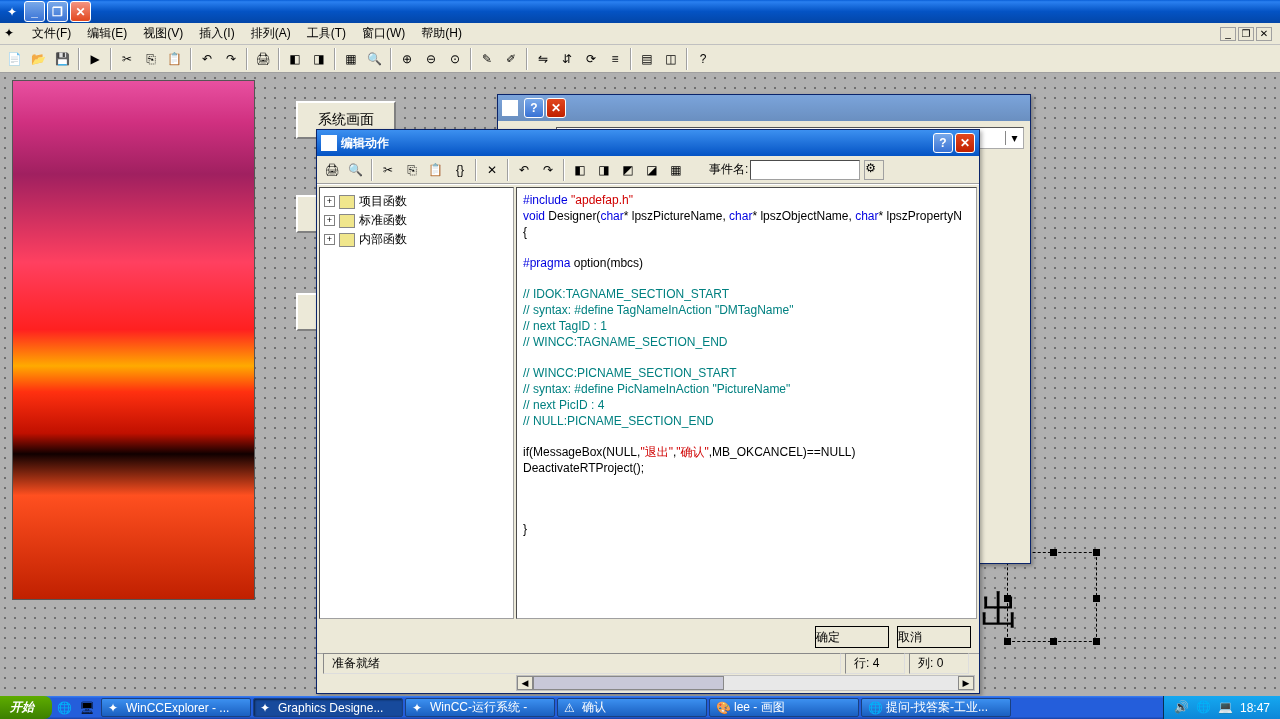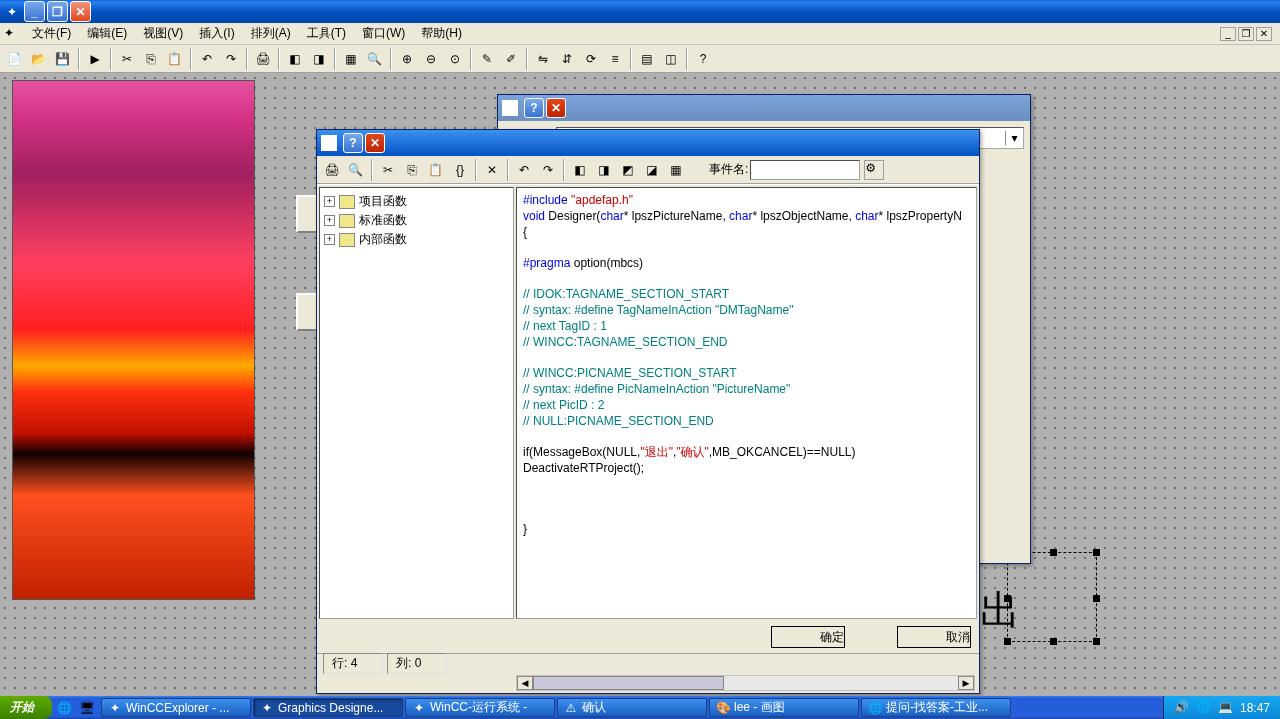--- a/index.html
+++ b/index.html
@@ -152,6 +152,7 @@
 
 <div class="canvas">
   <div class="pic"></div>
+  <div class="canvas-btn" style="left:296px;top:28px;">系统画面</div>
   <div class="canvas-btn" style="left:296px;top:122px;width:20px;">参</div>
   <div class="canvas-btn" style="left:296px;top:220px;width:20px;">报</div>
   <span class="exit-txt" style="left:980px;top:510px;">出</span>

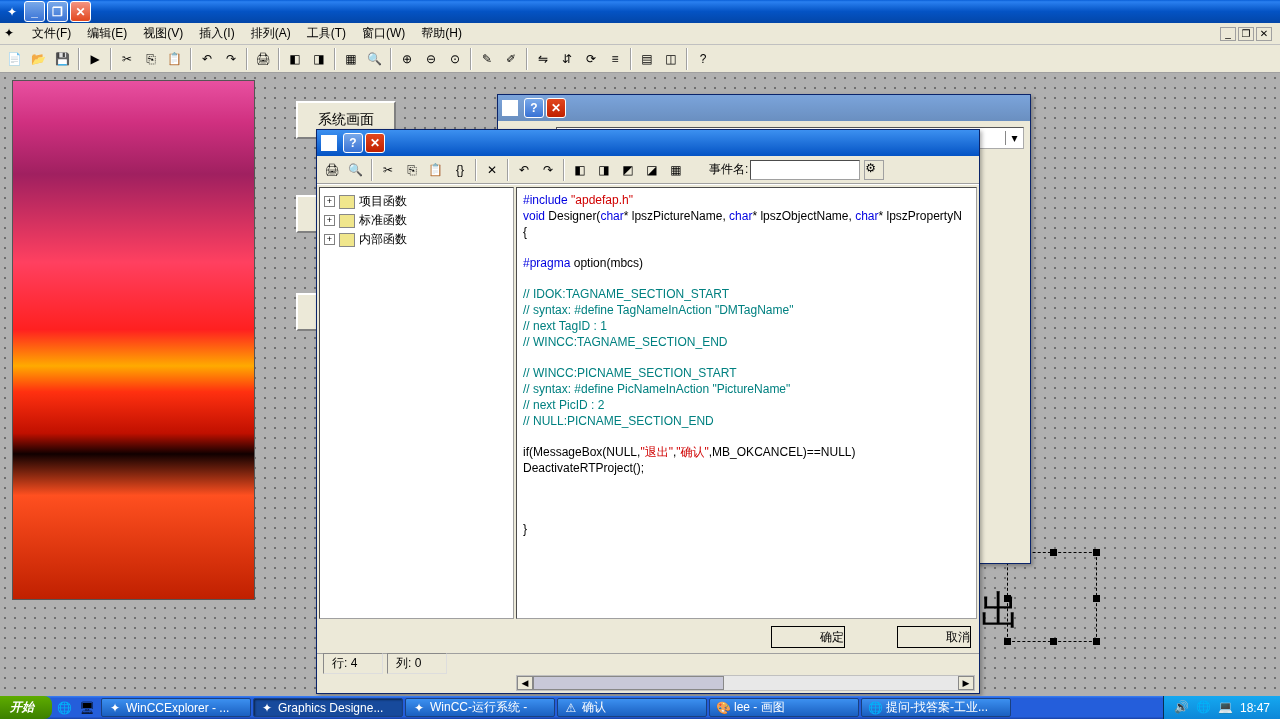--- a/index.html
+++ b/index.html
@@ -185,6 +185,7 @@
 <div class="dialog" style="left:316px;top:129px;width:664px;height:565px;">
   <div class="dlg-title">
     <span class="icon"></span>
+    <span class="t">编辑动作</span>
     <div class="dlg-btn help">?</div>
     <div class="dlg-btn">✕</div>
   </div>

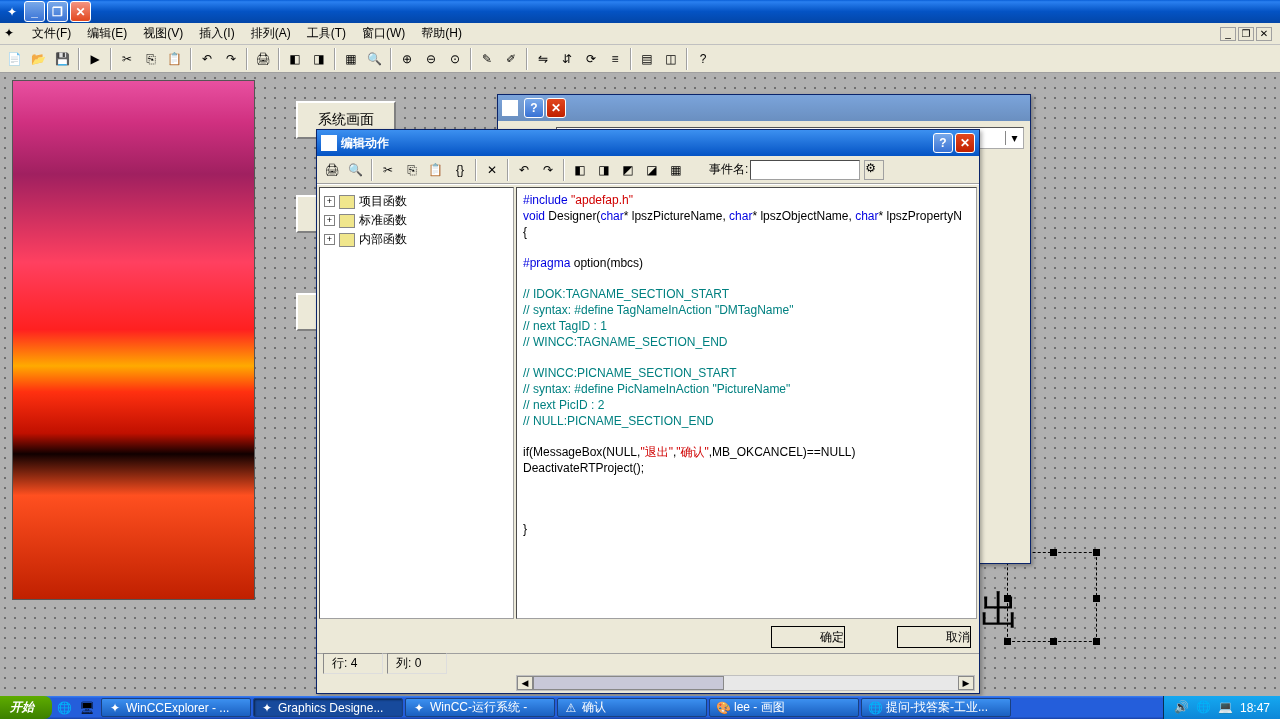--- a/index.html
+++ b/index.html
@@ -243,7 +243,7 @@
 
 <span class="kw-teal">// WINCC:PICNAME_SECTION_START</span>
 <span class="kw-teal">// syntax: #define PicNameInAction "PictureName"</span>
-<span class="kw-teal">// next PicID : 2</span>
+<span class="kw-teal">// next PicID : 4</span>
 <span class="kw-teal">// NULL:PICNAME_SECTION_END</span>
 
 <span>if(MessageBox(NULL,</span><span class="kw-red">"退出"</span><span>,</span><span class="kw-red">"确认"</span><span>,MB_OKCANCEL)==NULL)</span>

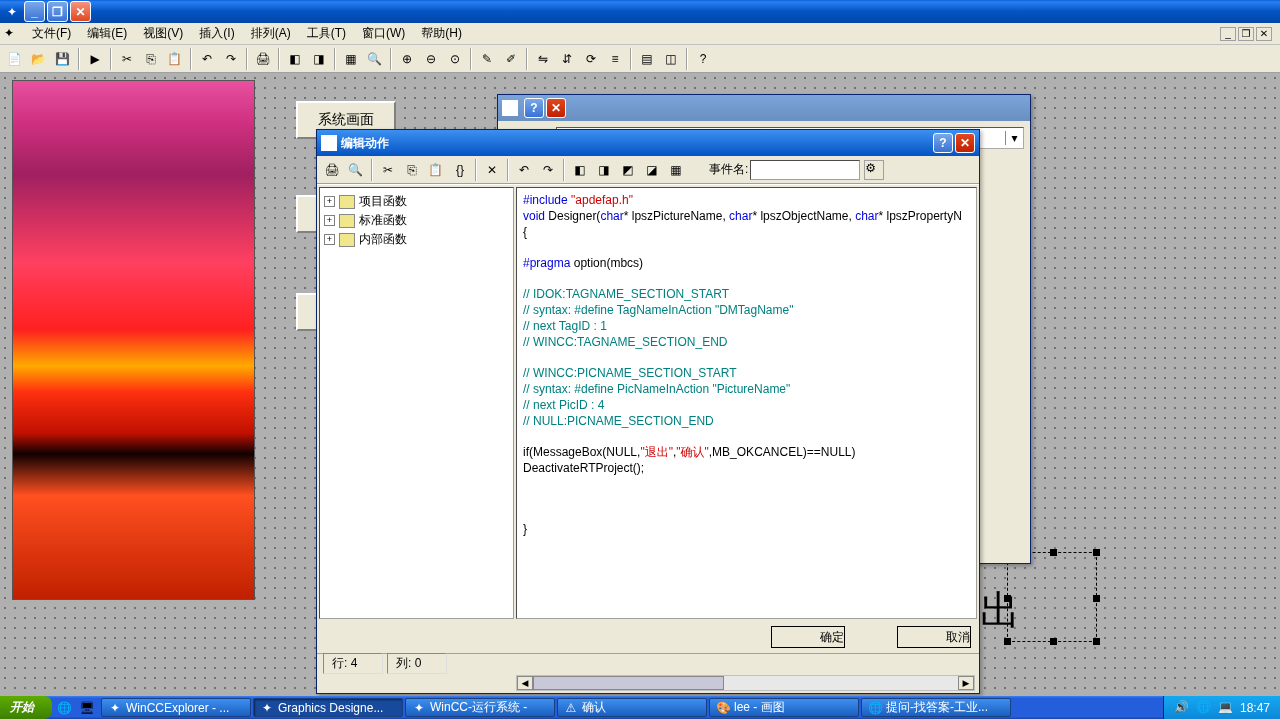--- a/index.html
+++ b/index.html
@@ -65,7 +65,7 @@
 .code-scroll-h .thumb{position:absolute;left:0;width:45%;height:100%;background:#c8c8d8;border:1px solid #888;}
 
 .dlg-footer { height: 32px; display: flex; align-items: center; justify-content: flex-end; padding: 0 8px; gap: 8px; }
-.btn { width: 74px; height: 22px; background: #ece9d8; border: 1px solid #000; cursor: pointer; text-align:right; line-height:20px;margin-left:44px;}
+.btn { width: 74px; height: 22px; background: #ece9d8; border: 1px solid #000; cursor: pointer; text-align:left; line-height:20px;}
 .statusbar-dlg { height: 20px; border-top: 1px solid #a0a0a0; display: flex; align-items: center; padding: 0 6px; background:#ece9d8;}
 .statusbar-dlg .cell { border: 1px inset #ddd; padding: 1px 8px; margin-right: 4px; }
 .statusbar-dlg .cell.wide{flex:1;}

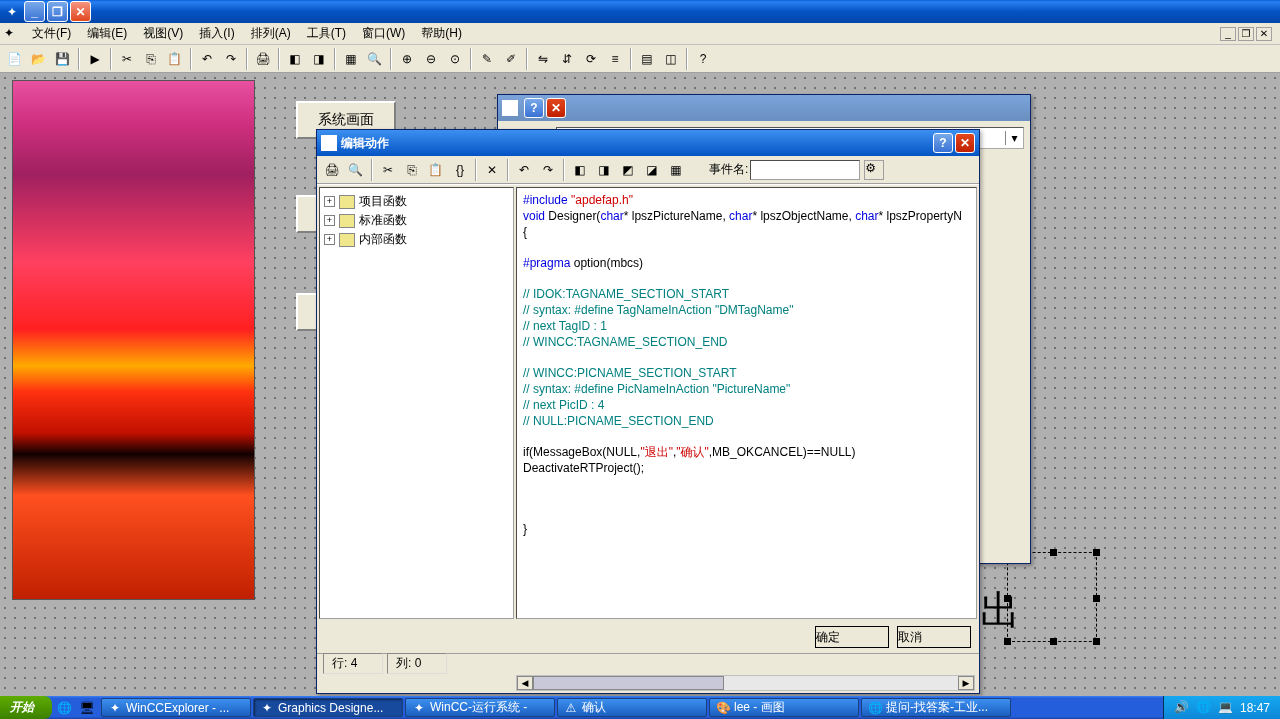--- a/index.html
+++ b/index.html
@@ -265,6 +265,7 @@
     <button class="btn">取消</button>
   </div>
   <div class="statusbar-dlg">
+    <div class="cell wide">准备就绪</div>
     <div class="cell" style="width:60px">行: 4</div>
     <div class="cell" style="width:60px">列: 0</div>
   </div>

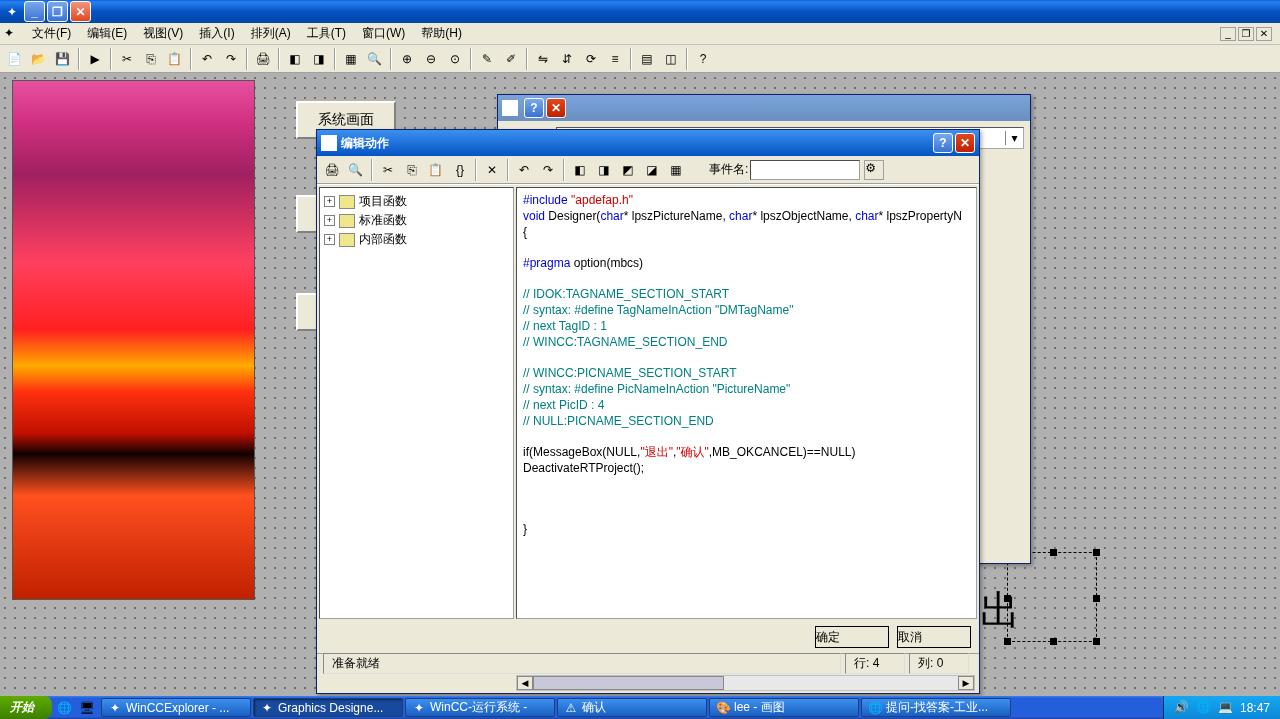--- a/index.html
+++ b/index.html
@@ -71,7 +71,7 @@
 .statusbar-dlg .cell.wide{flex:1;}
 
 
-.taskbar { position: absolute; bottom: 0; left: 0; right: 0; height: 23px; background: linear-gradient(to bottom, #3c81f3, #245edb 10%, #245edb 90%, #1941a5); display: flex; align-items: stretch; text-align: center; }
+.taskbar { position: absolute; bottom: 0; left: 0; right: 0; height: 23px; background: linear-gradient(to bottom, #3c81f3, #245edb 10%, #245edb 90%, #1941a5); display: flex; align-items: stretch; }
 .start { background: linear-gradient(to bottom, #5eac00, #3c8000); color: #fff; font-weight: bold; font-style: italic; padding: 0 18px 0 10px; display: flex; align-items: center; border-radius: 0 8px 8px 0; cursor: pointer; font-size:14px;}
 .ql { display: flex; align-items: center; padding: 0 4px; gap: 4px; }
 .ql-item { width: 18px; height: 18px; cursor: pointer; display:flex;align-items:center;justify-content:center;}

